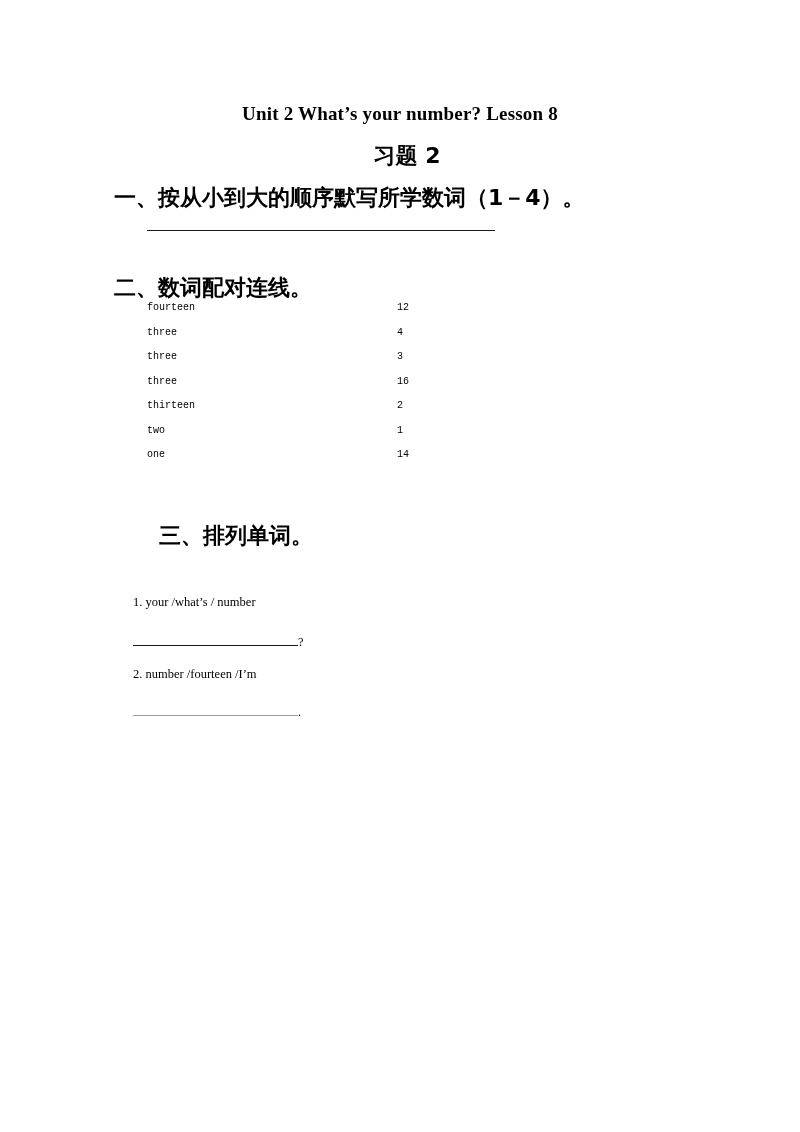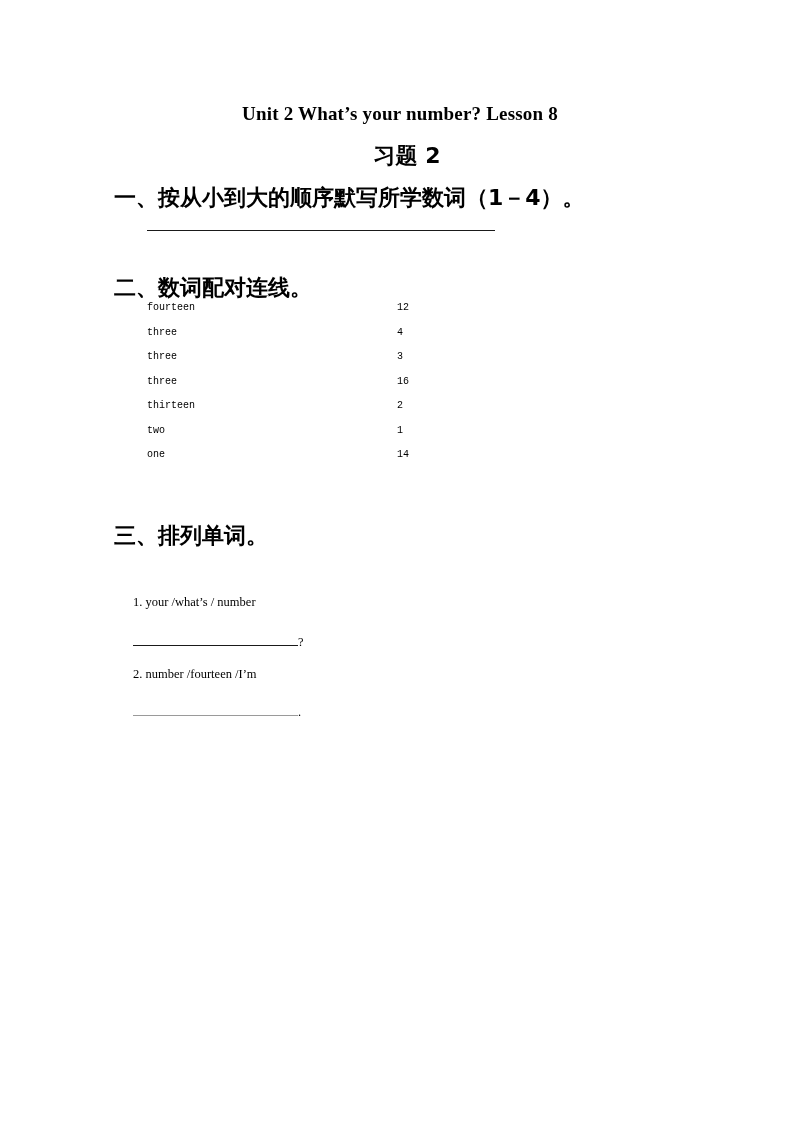--- a/index.html
+++ b/index.html
@@ -58,7 +58,7 @@
   }
   #sec1-heading { top: 183px; }
   #sec2-heading { top: 261px; margin-top: 12px; }
-  #sec3-heading { top: 521px; }
+  #sec3-heading { top: 521px; margin-left: 45px; }
 
   
   .answer-rule {

